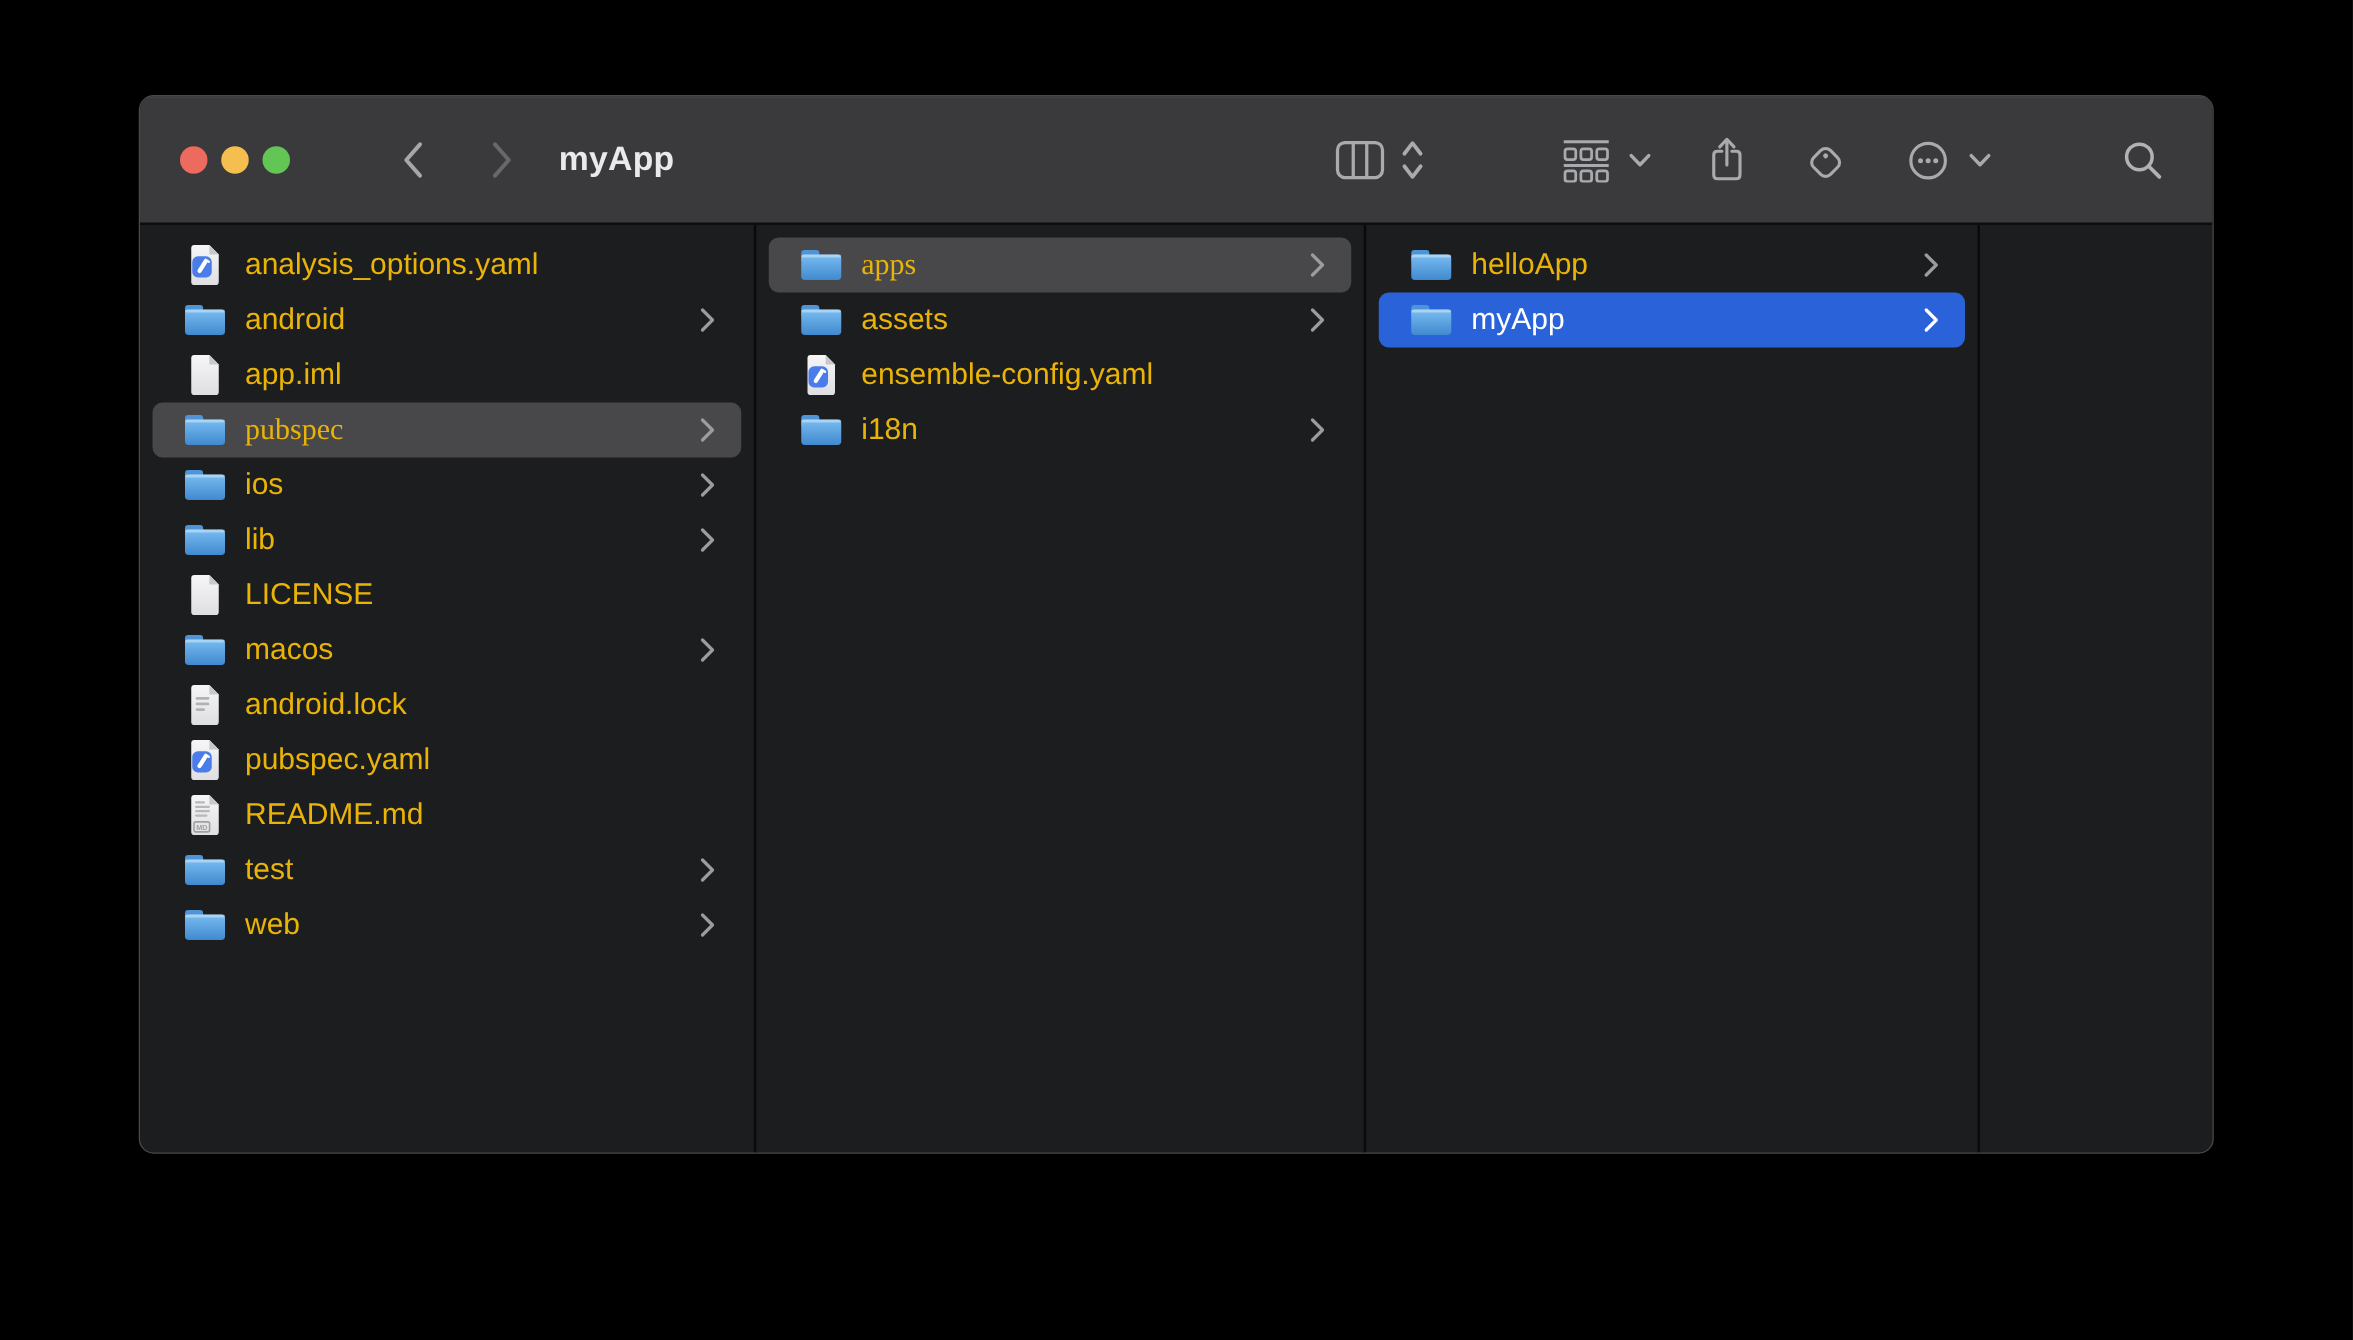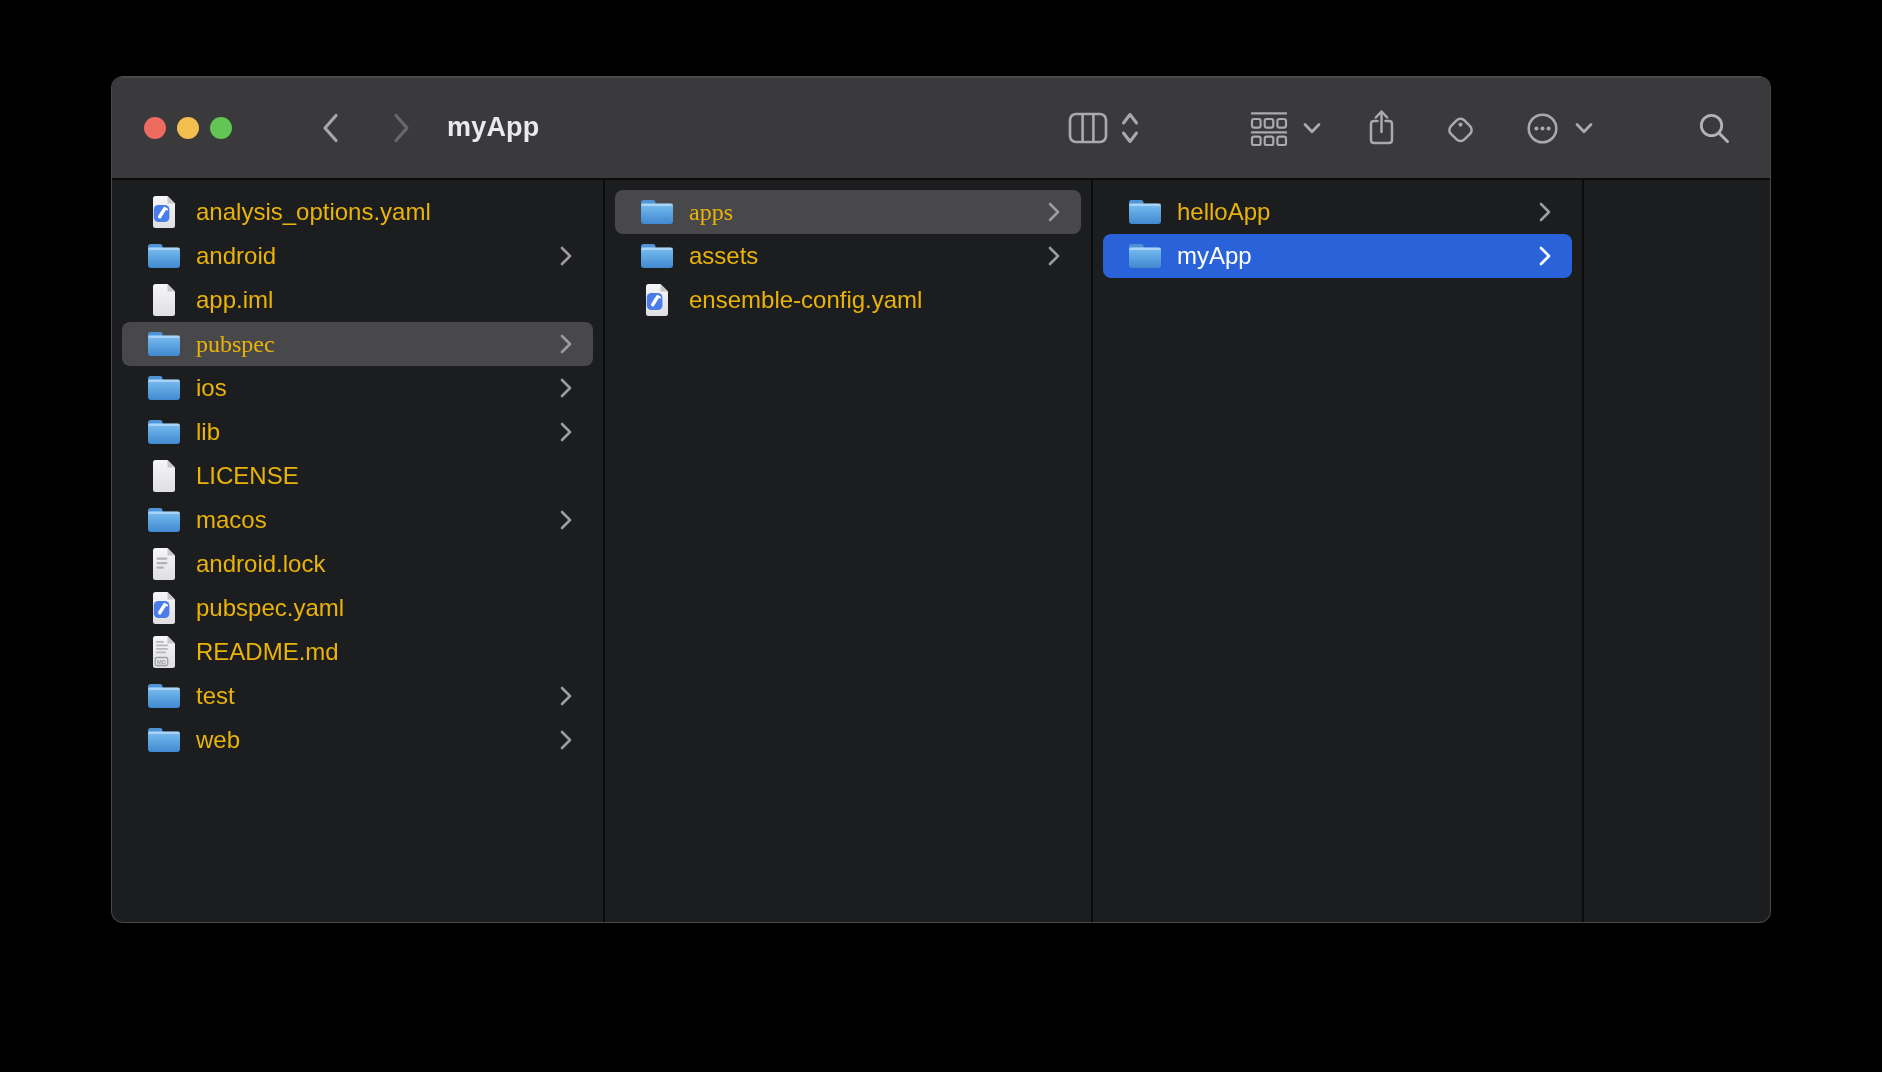--- a/index.html
+++ b/index.html
@@ -381,6 +381,21 @@
           </span>
           <span class="label">ensemble-config.yaml</span>
         </div>
+        <div class="row">
+          <span class="icon">
+            <svg width="36" height="30" viewBox="0 0 36 30">
+              <rect x="2" y="3" width="14.5" height="10" rx="2.5" fill="#4e94d6"></rect>
+              <rect x="2" y="6.5" width="32" height="20.5" rx="3" fill="url(#folderG)"></rect>
+              <rect x="2" y="6.5" width="32" height="2.4" rx="1.2" fill="rgba(255,255,255,0.38)"></rect>
+            </svg>
+          </span>
+          <span class="label">i18n</span>
+          <span class="chev">
+            <svg width="14" height="22" viewBox="0 0 14 22">
+              <path d="M3 3 L11 11 L3 19" fill="none" stroke="currentColor" stroke-width="2.6" stroke-linecap="round" stroke-linejoin="round"></path>
+            </svg>
+          </span>
+        </div>
       </div>
     <div class="col col3 divided">
         <div class="row">

